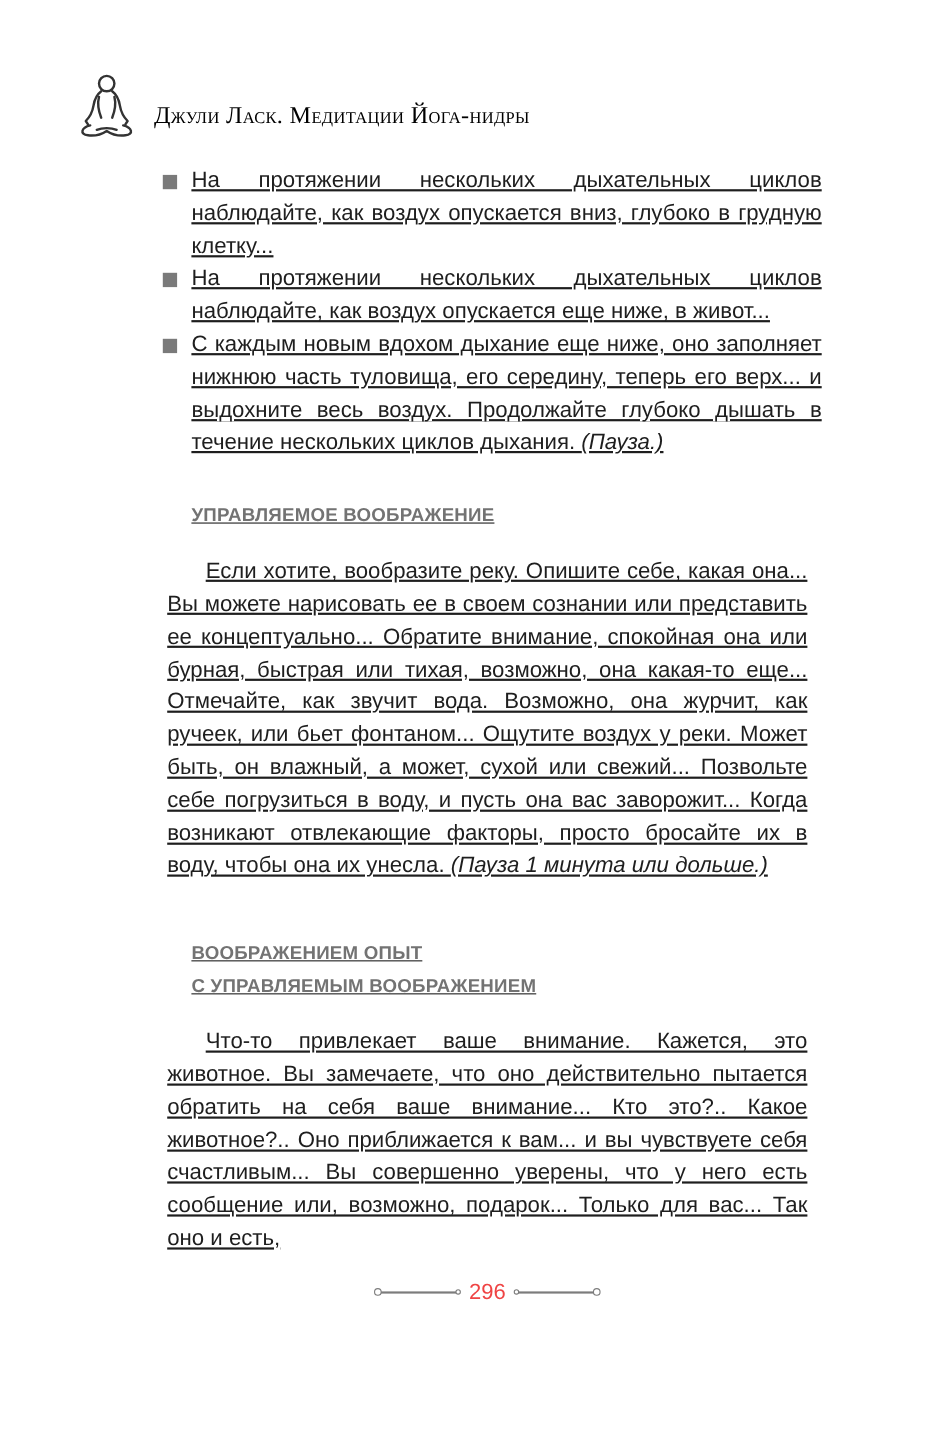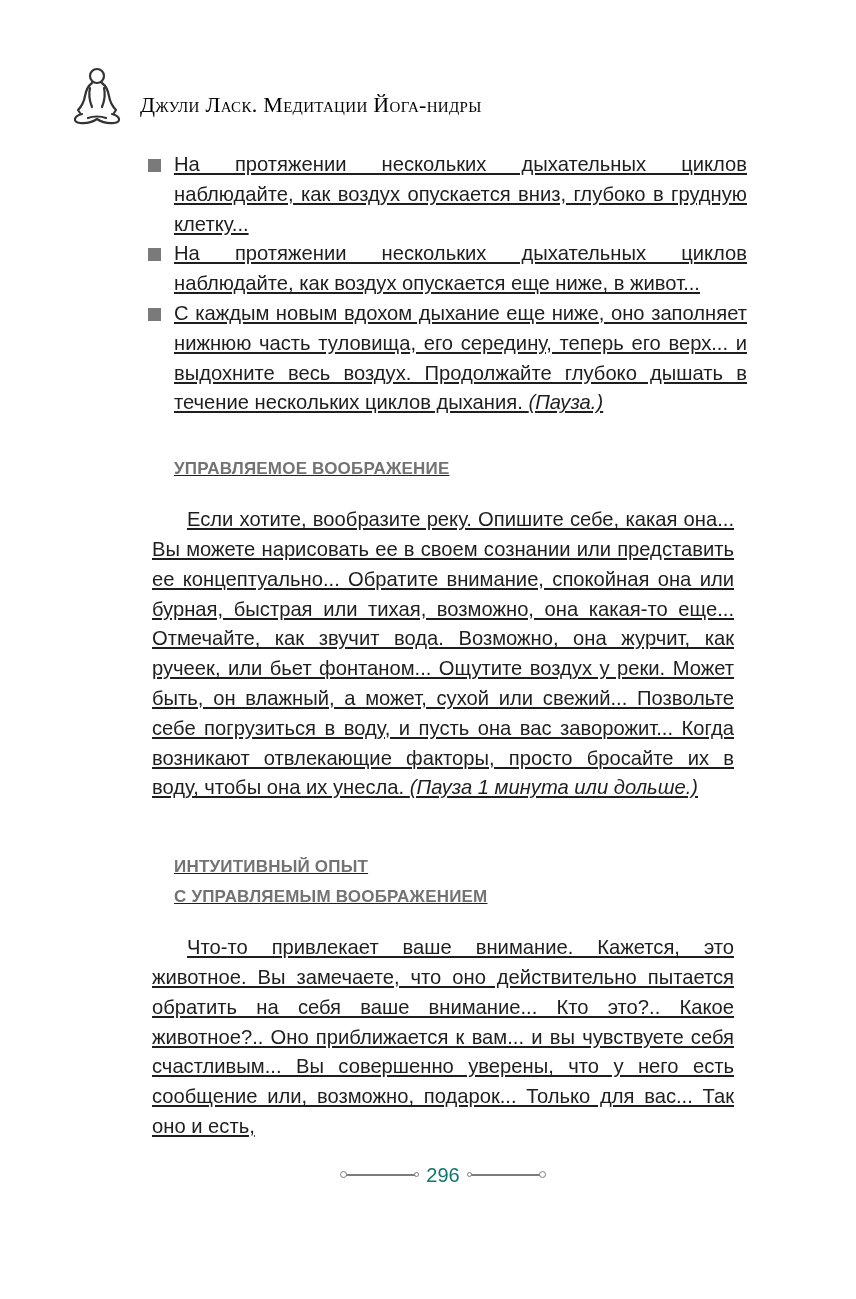--- a/index.html
+++ b/index.html
@@ -54,7 +54,7 @@
   </div>
 
   <div style="height:36px"></div>
-  <div class="heading">ИНТУИТИВНЫЙ ОПЫТ</div>
+  <div class="heading">ВООБРАЖЕНИЕМ ОПЫТ</div>
   <div class="heading">С УПРАВЛЯЕМЫМ ВООБРАЖЕНИЕМ</div>
   <div style="height:8px"></div>
   <div class="para">

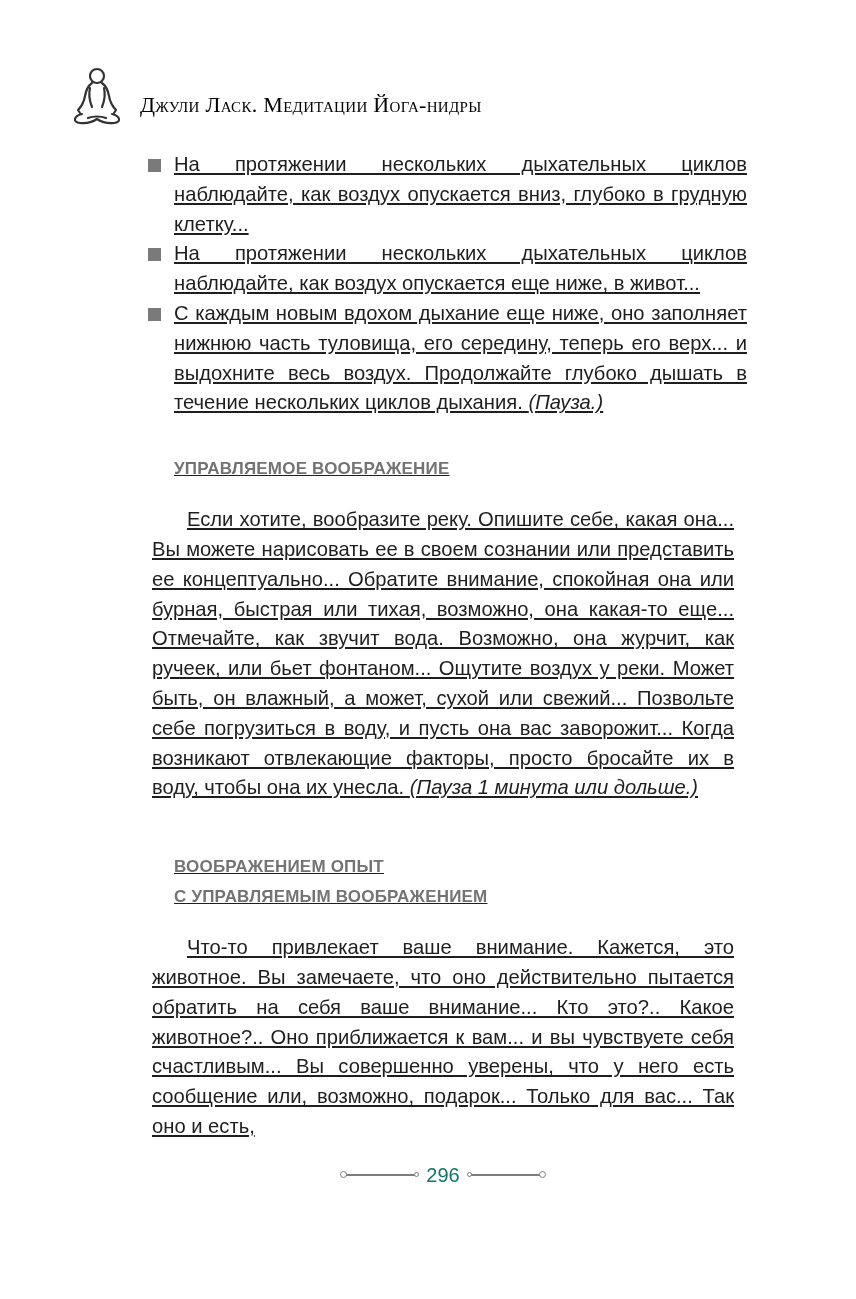--- a/index.html
+++ b/index.html
@@ -21,7 +21,7 @@
   .footer { position:absolute; left:340px; top:1162px; width:206px; height:26px; display:flex; align-items:center; justify-content:center; }
   .footer .line { width:72px; height:2px; background:#7c7c7c; position:relative; }
   .footer .dot-l, .footer .dot-r { position:absolute; top:-3px; width:5px; height:5px; border:1.5px solid #7c7c7c; border-radius:50%; background:#fff; }
-  .pagenum { font-size:20px; color:#0f766e; margin:0 10px; }
+  .pagenum { font-size:20px; color:#ef4444; margin:0 10px; }
 </style>
 </head>
 <body>

